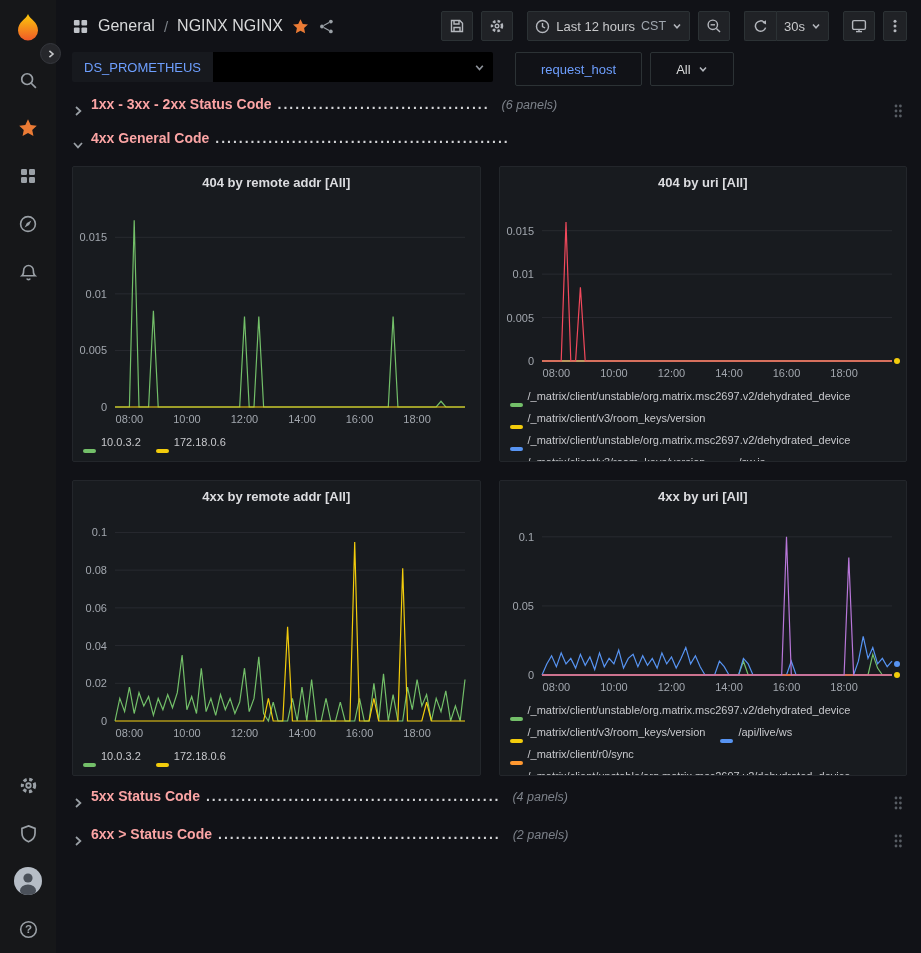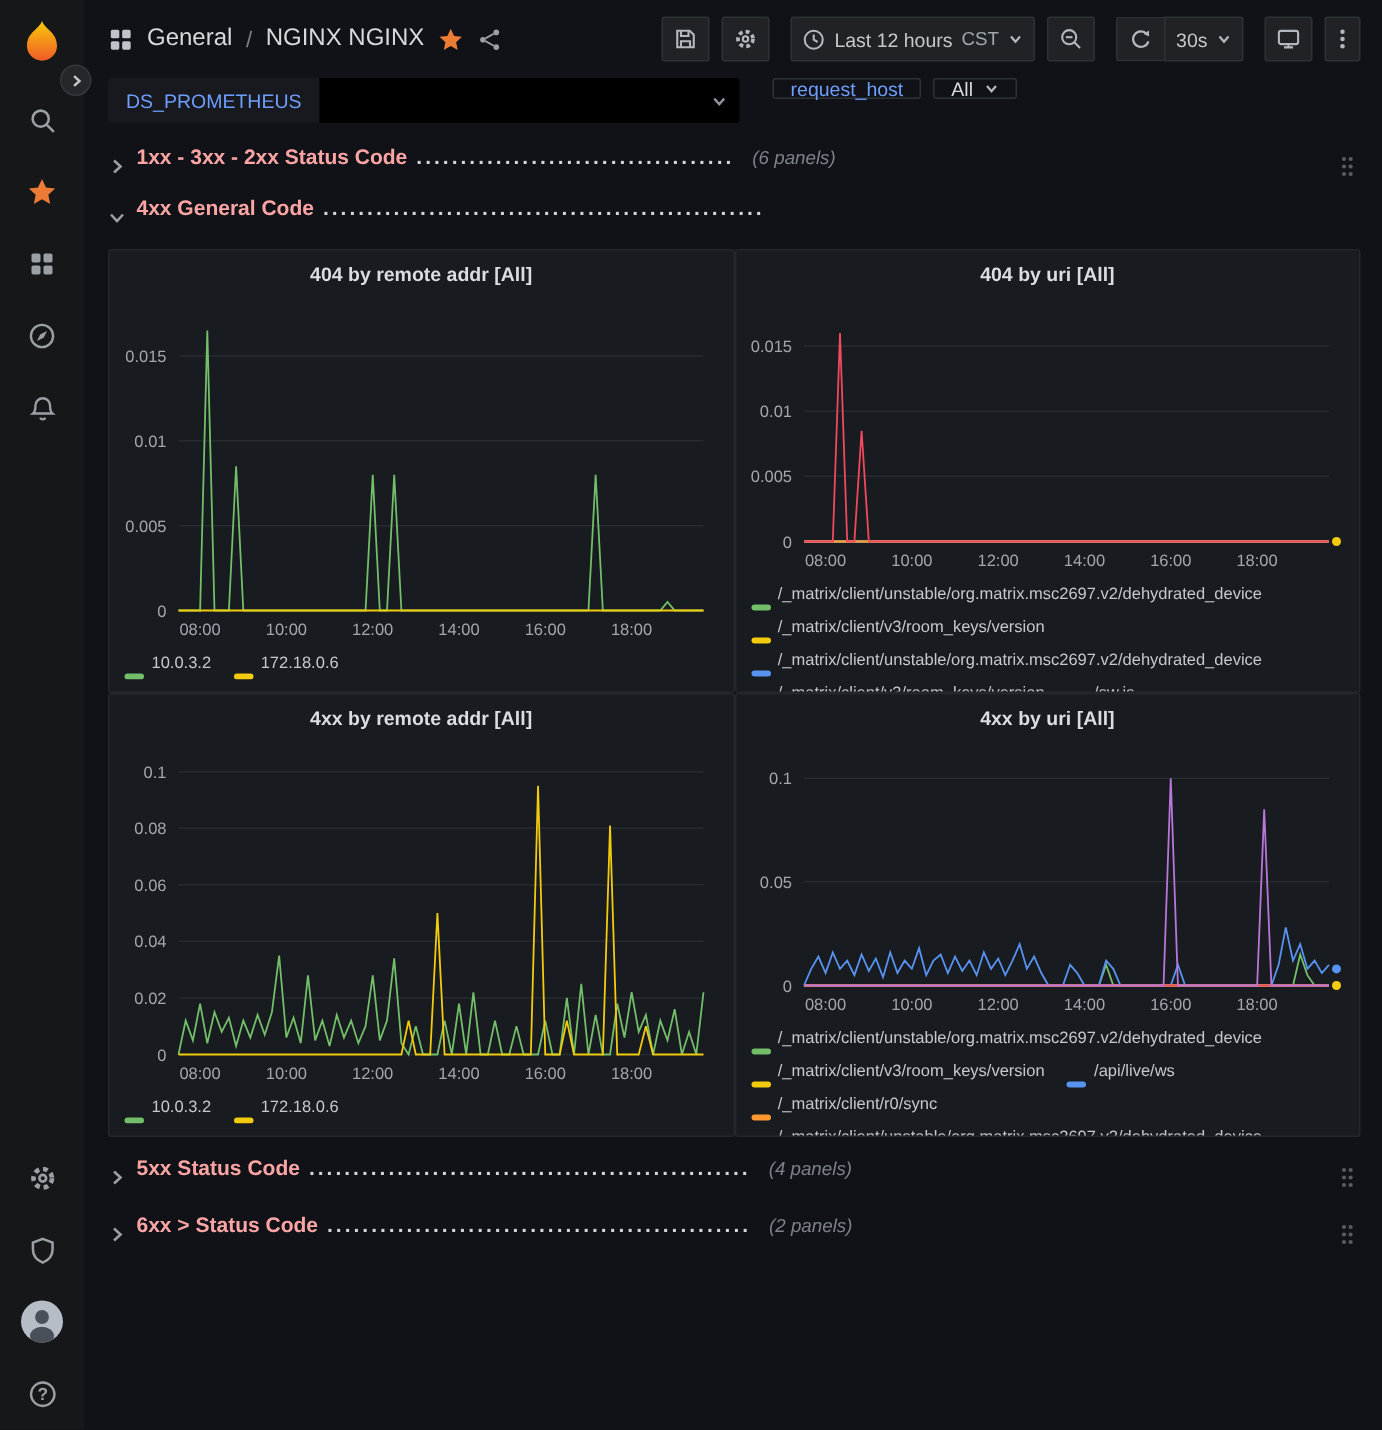--- a/index.html
+++ b/index.html
@@ -42,7 +42,7 @@
   .vselect{height:30px;width:280px;background:#000;display:flex;align-items:center;
     justify-content:flex-end;padding:0 8px;border-radius:0 2px 2px 0;cursor:pointer}
   .vgap{width:22px}
-  .vbox{height:14px;display:flex;align-items:center;gap:7px;padding:0 11px;border:1px solid #2c3235;
+  .vbox{height:34px;display:flex;align-items:center;gap:7px;padding:0 25px;border:1px solid #2c3235;
     background:#111217;font-size:13px;border-radius:2px;cursor:pointer;white-space:nowrap}
   .vbox.lbl{color:#6e9fff;margin-right:8px}
 

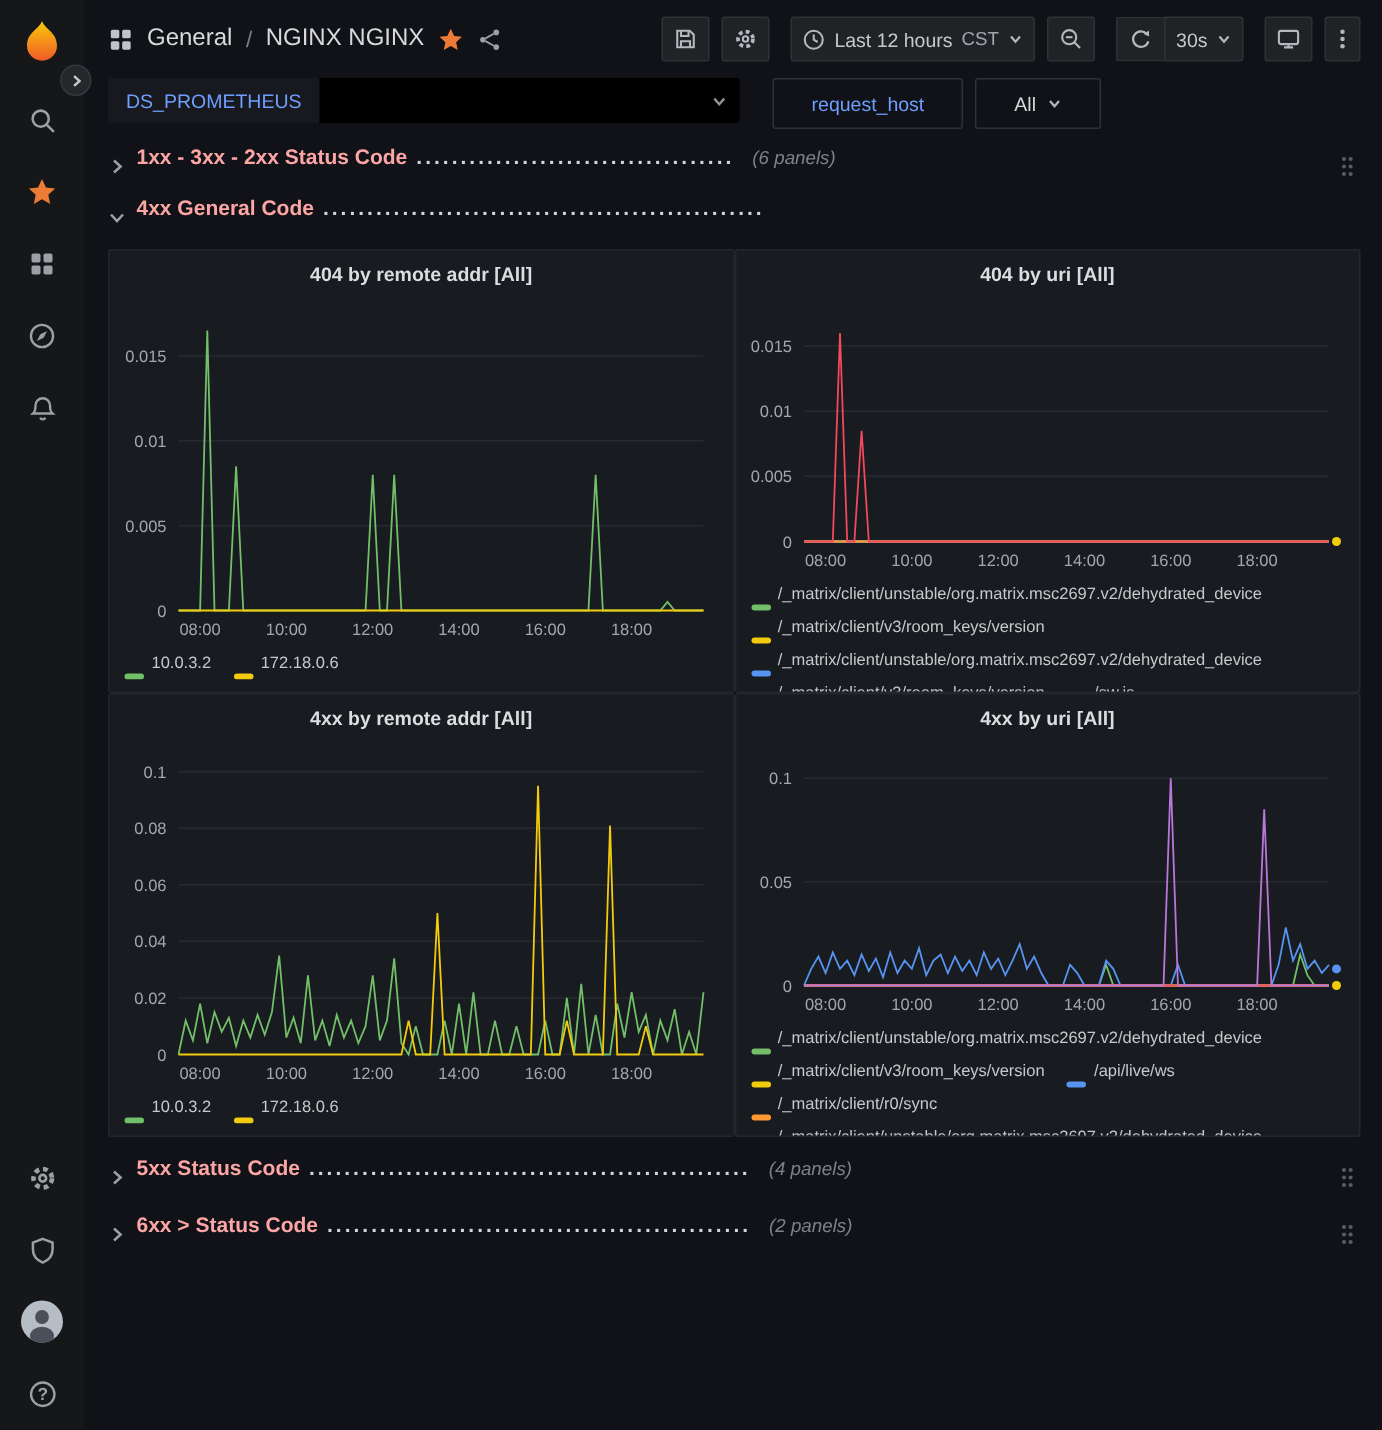--- a/index.html
+++ b/index.html
@@ -55,7 +55,7 @@
     white-space:nowrap;overflow:hidden}
   .rowcount{font-size:12.5px;font-style:italic;color:#7d828a;margin-left:12px;white-space:nowrap}
   .drag{position:absolute;right:4px;top:50%;transform:translateY(-50%);cursor:grab;align-self:center}
-  .grid{display:grid;grid-template-columns:1fr 1fr;gap:0;margin:6px 0 12px}
+  .grid{display:grid;grid-template-columns:1fr 1fr;gap:18px;margin:6px 0 12px}
   .panel{height:296px;background:#181b1f;border:1px solid #23262b;border-radius:2px;overflow:hidden}
   .ptitle{height:32px;line-height:32px;text-align:center;font-size:13px;font-weight:700;
     color:#dcdde0;cursor:pointer;white-space:nowrap;overflow:hidden}

